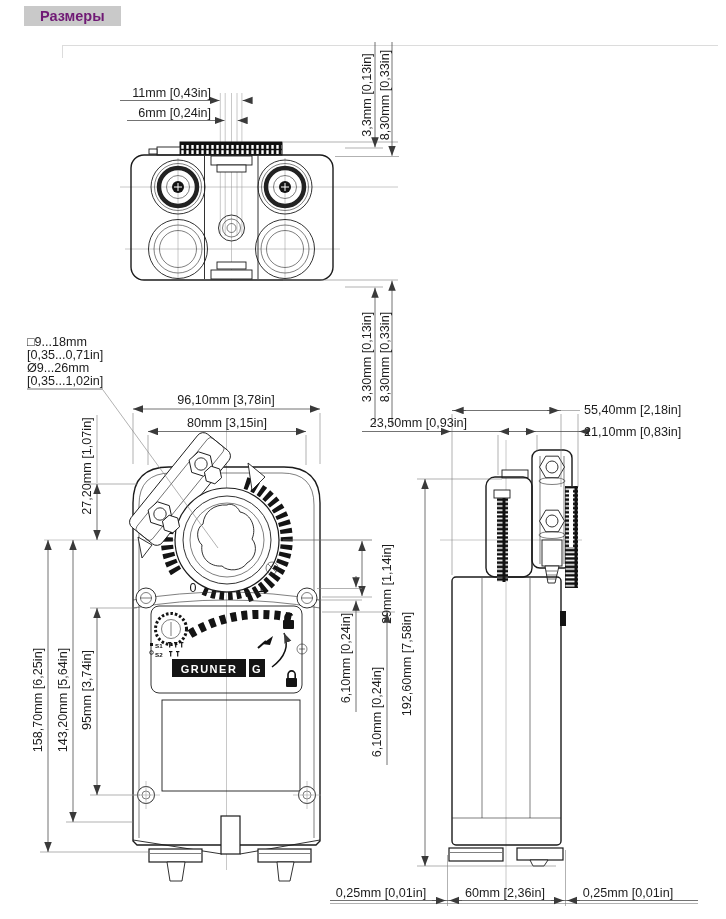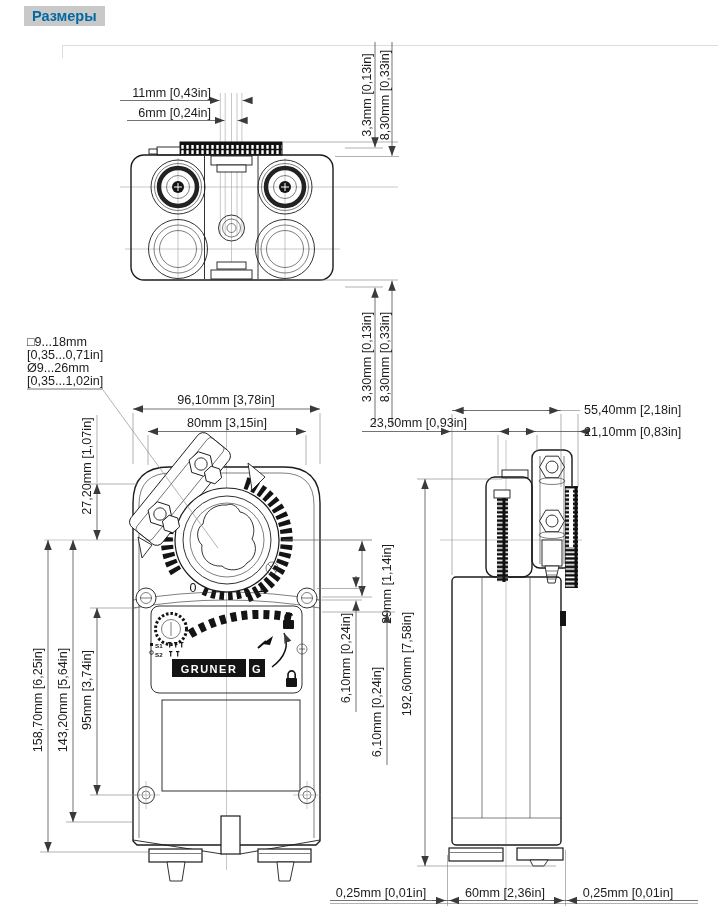--- a/index.html
+++ b/index.html
@@ -6,7 +6,7 @@
   .stage{position:relative;width:726px;height:919px;background:#fff;overflow:hidden;
          font-family:"Liberation Sans",sans-serif}
   .title{position:absolute;left:24px;top:6px;font-size:14.5px;font-weight:bold;
-         color:#0369a1;background:#c9c9c9;padding:1px 8px;line-height:1.25}
+         color:#701a75;background:#c9c9c9;padding:1px 16px;line-height:1.25}
   svg{position:absolute;left:0;top:0}
   .o{fill:none;stroke:#1b1b1b;stroke-width:1.4}
   .o2{fill:none;stroke:#1b1b1b;stroke-width:0.9}

